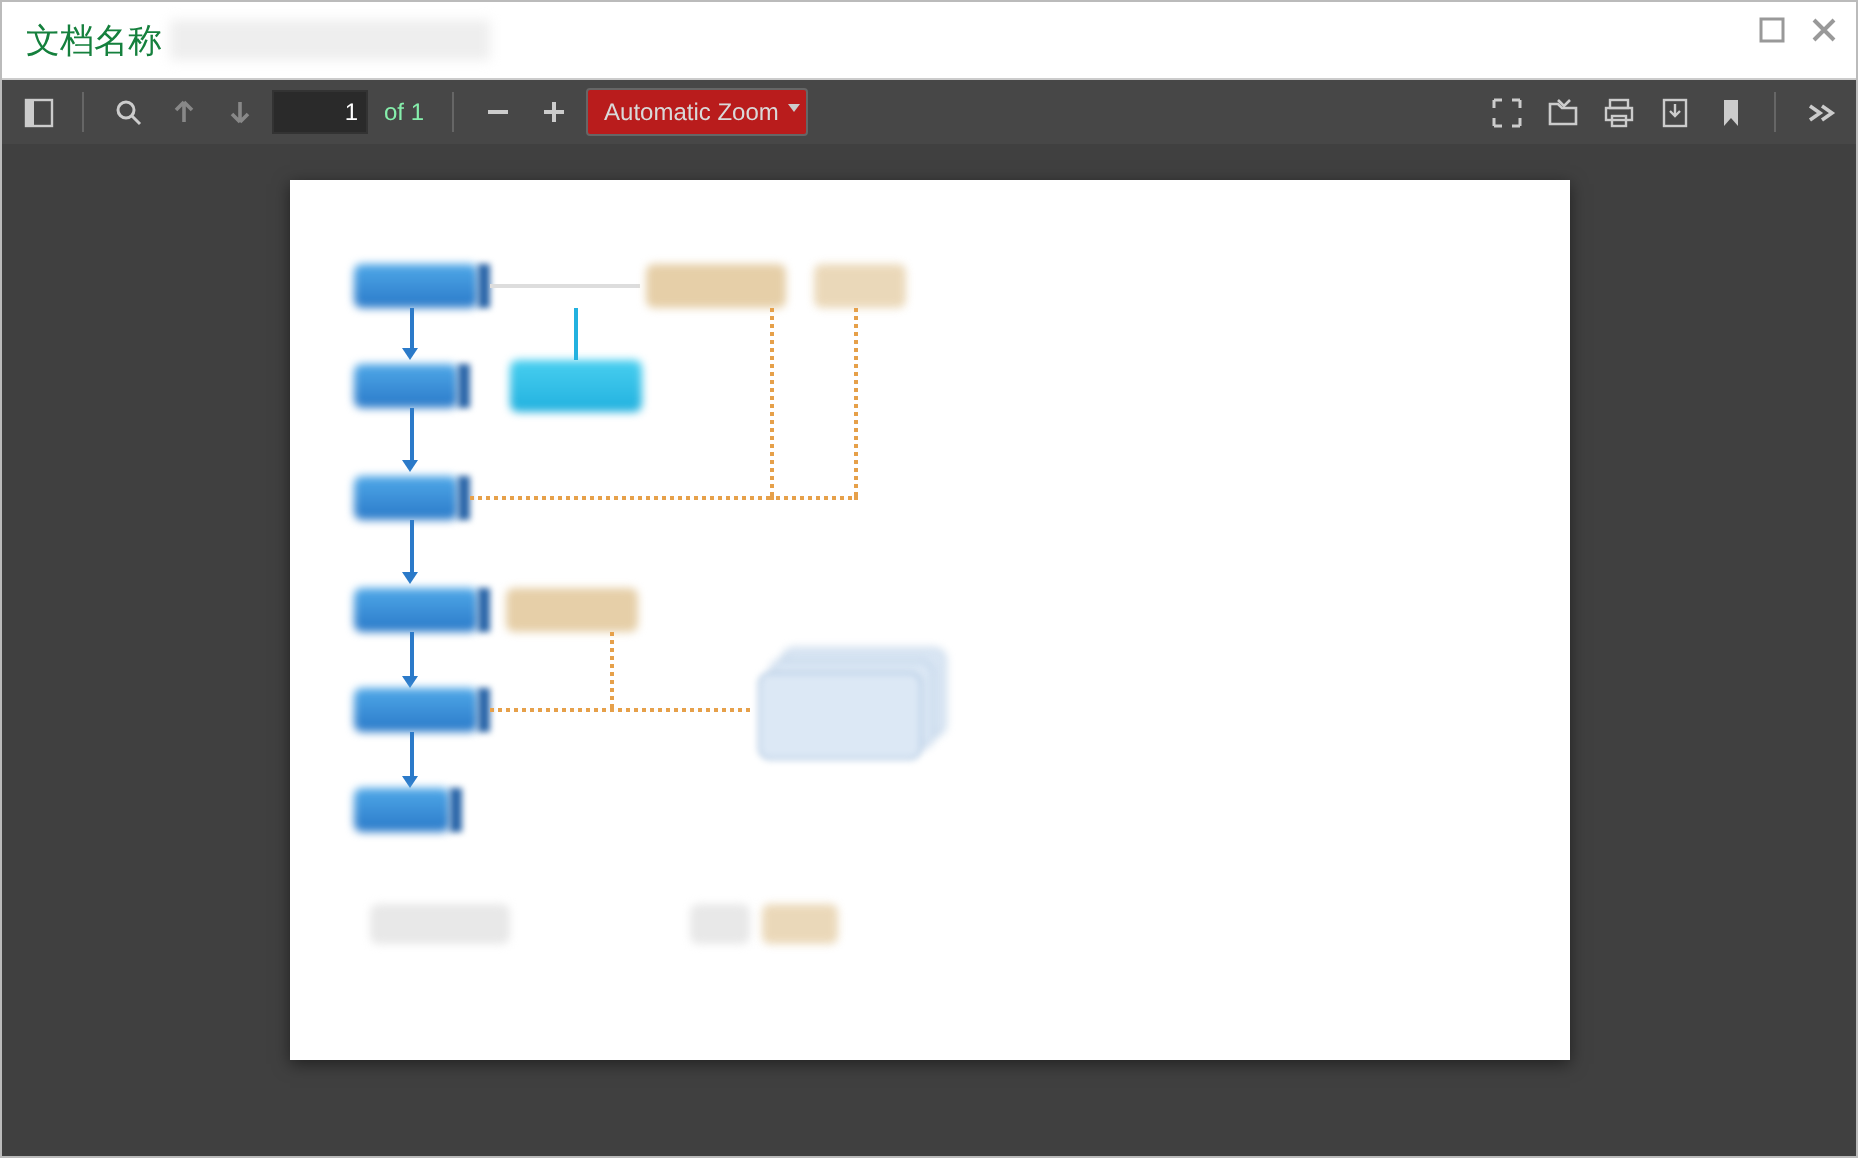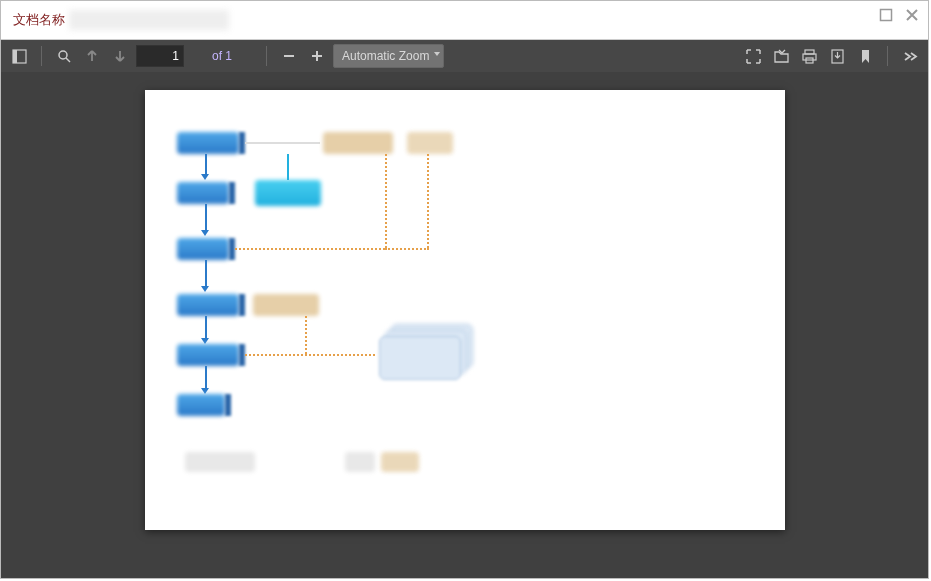--- a/index.html
+++ b/index.html
@@ -25,7 +25,7 @@
     padding-left: 12px;
   }
   .titlebar .title {
-    font-size: 13px; color: #7f1d1d;
+    font-size: 17px; color: #15803d;
   }
   .title-blur {
     display: inline-block;

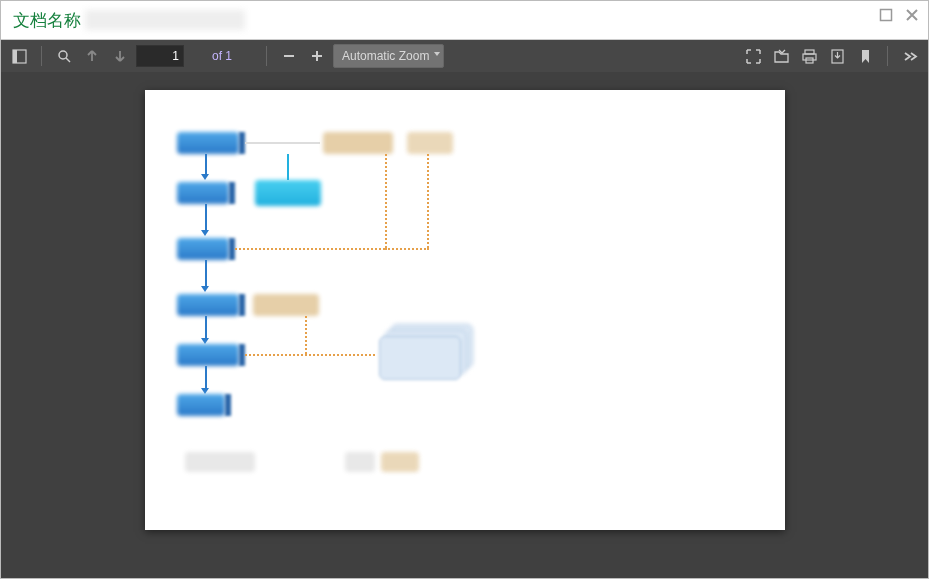--- a/index.html
+++ b/index.html
@@ -68,7 +68,7 @@
     border: 1px solid #333; text-align: right;
     font-size: 12px; padding-right: 4px;
   }
-  .page-of { margin: 0 24px; color: #c4b5fd; }
+  .page-of { margin: 0 4px; color: #86efac; }
   .zoom-dd {
     display: flex; align-items: center;
     background: #737373;

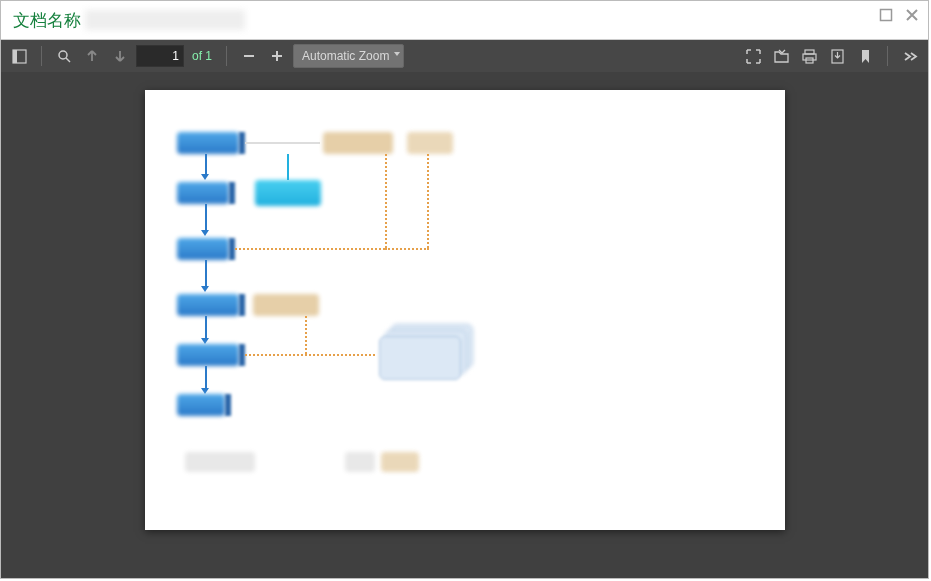--- a/index.html
+++ b/index.html
@@ -71,7 +71,7 @@
   .page-of { margin: 0 4px; color: #86efac; }
   .zoom-dd {
     display: flex; align-items: center;
-    background: #737373;
+    background: #b91c1c;
     height: 22px; padding: 0 14px 0 8px;
     cursor: pointer; position: relative;
     border: 1px solid #666; border-radius: 2px;

